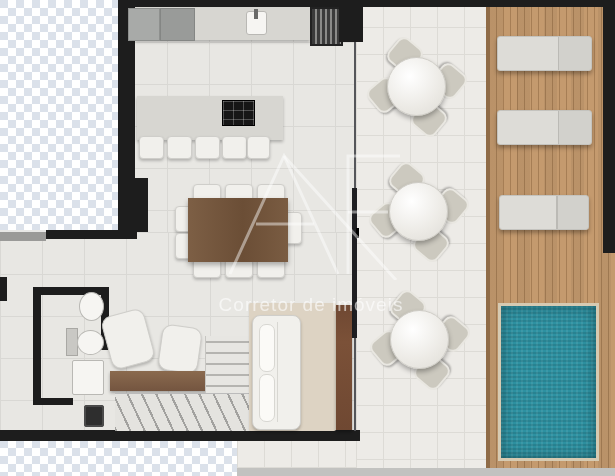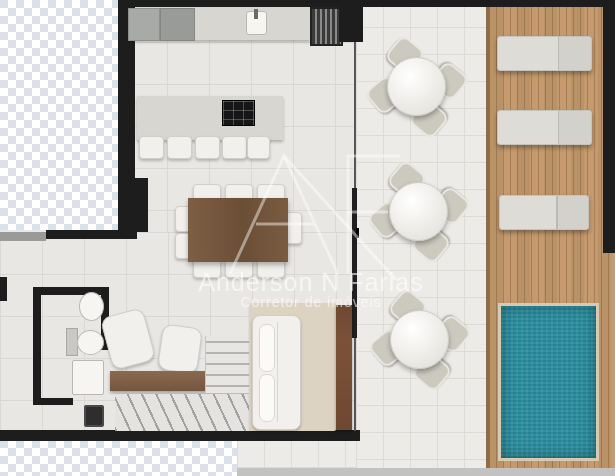--- a/index.html
+++ b/index.html
@@ -203,7 +203,6 @@
       <path d="M140 64 H180"></path>
     </g>
   </svg>
-  <div class="abs wm wm-name" style="left:155px;top:268px;width:312px">Anderson N Farias</div>
   <div class="abs wm wm-role" style="left:155px;top:294px;width:312px">Corretor de imóveis</div>
 
 </div>

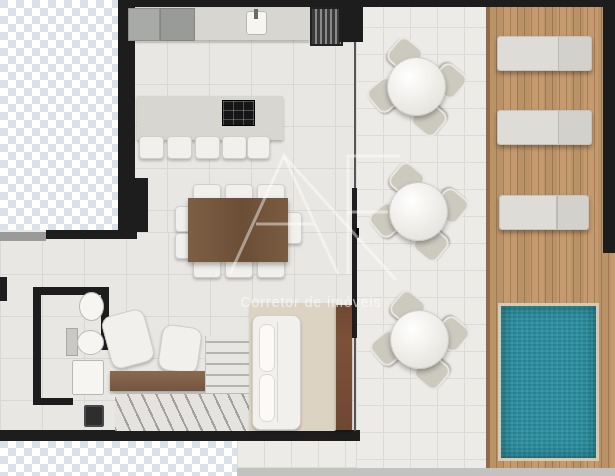--- a/index.html
+++ b/index.html
@@ -78,7 +78,7 @@
   .wm{color:rgba(255,255,255,.55);text-align:center;letter-spacing:1px;
       text-shadow:0 0 1px rgba(255,255,255,.15);pointer-events:none;z-index:50;}
   .wm-name{font-size:25px;}
-  .wm-role{font-size:14px;}
+  .wm-role{font-size:19px;}
   .wm-creci{font-size:16px;}
   .wm-logo{z-index:50;pointer-events:none;}
 </style>

